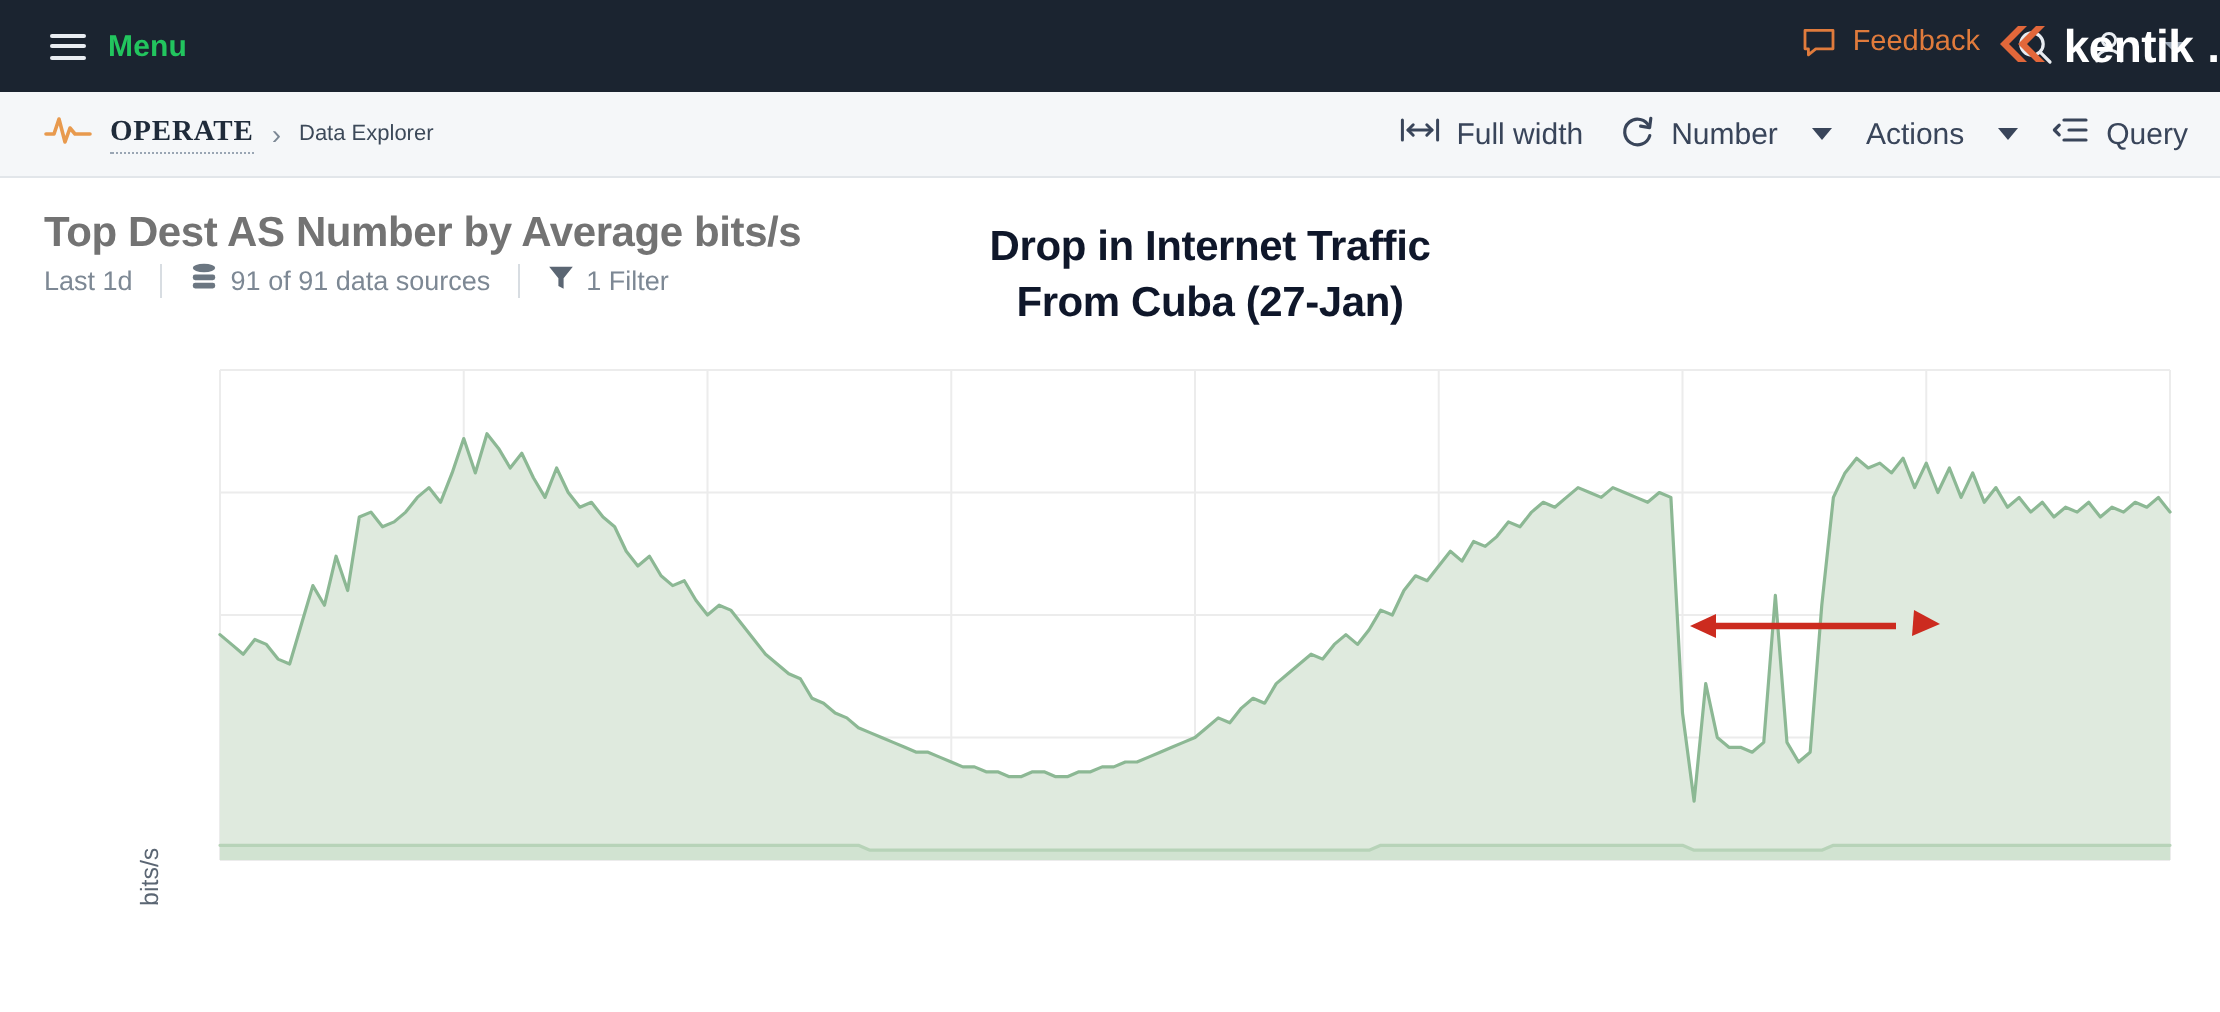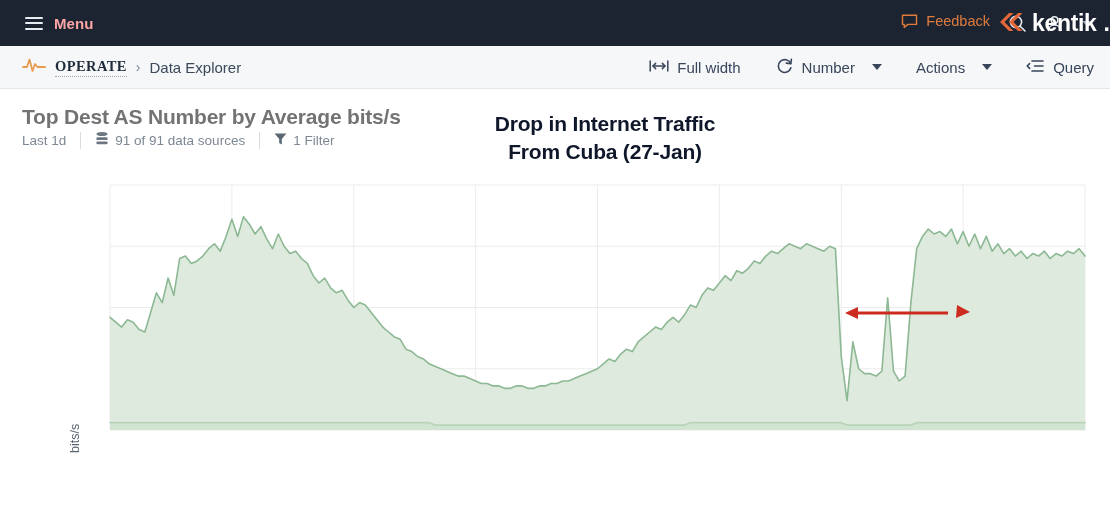--- a/index.html
+++ b/index.html
@@ -26,7 +26,7 @@
   }
   .hamburger { display: flex; flex-direction: column; justify-content: space-between; width: 18px; height: 13px; }
   .hamburger i { display:block; height: 2px; background:#e9edf2; border-radius:1px; }
-  .menu-label { color:#fca5a5; font-size:15px; font-weight:700; letter-spacing:.1px; }
+  .menu-label { color:#22c55e; font-size:15px; font-weight:700; letter-spacing:.1px; }
 
   .brand {
     position:absolute; left:0; right:0; top:0; bottom:0;

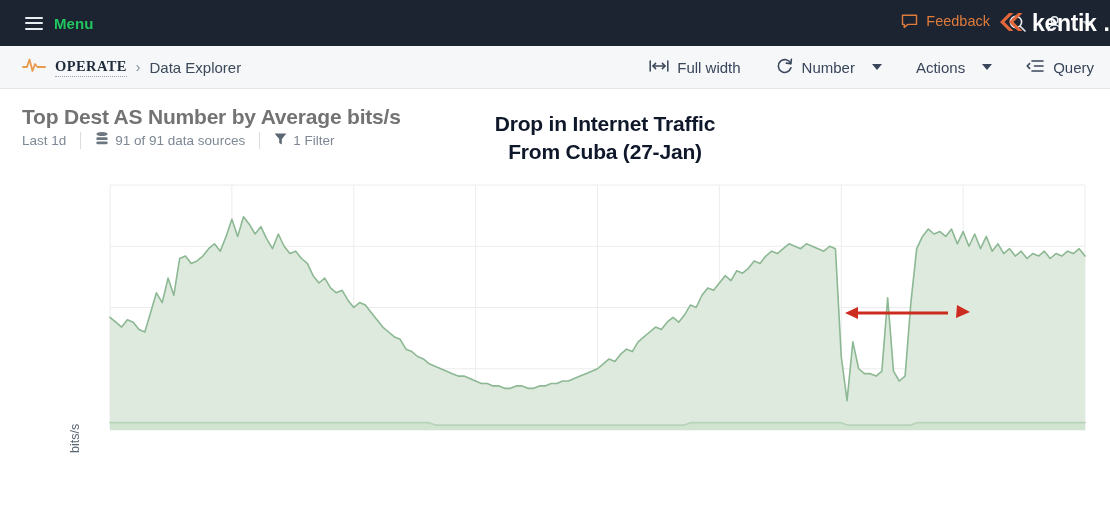--- a/index.html
+++ b/index.html
@@ -65,7 +65,7 @@
     border-bottom:1px dotted #9aa6b4; padding-bottom:1px; cursor:pointer;font-family:Liberation Serif, serif;
   }
   .crumb-sep { color:#7b8794; font-size:14px; }
-  .crumb-current { color:#3c4959; font-size:15px; cursor:pointer; }
+  .crumb-current { color:#3c4959; font-size:11px; cursor:pointer; }
 
   .subbar-right { margin-left:auto; margin-right:16px; display:flex; align-items:center; gap:17px; }
   .sb-item { display:flex; align-items:center; gap:8px; color:#39455a; font-size:15px; cursor:pointer;margin-left:17px; }

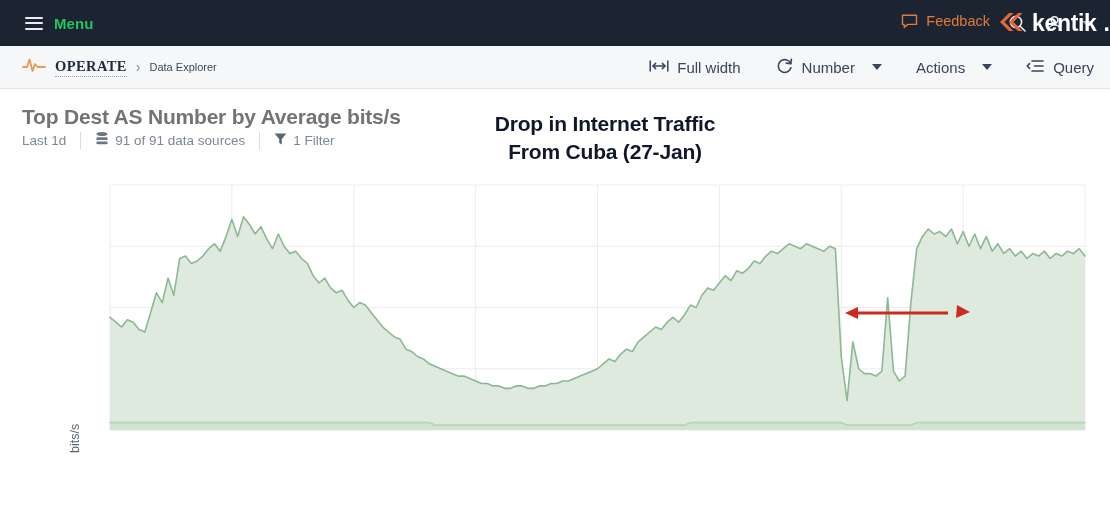--- a/index.html
+++ b/index.html
@@ -68,7 +68,7 @@
   .crumb-current { color:#3c4959; font-size:11px; cursor:pointer; }
 
   .subbar-right { margin-left:auto; margin-right:16px; display:flex; align-items:center; gap:17px; }
-  .sb-item { display:flex; align-items:center; gap:8px; color:#39455a; font-size:15px; cursor:pointer;margin-left:17px; }
+  .sb-item { display:flex; align-items:center; gap:8px; color:#39455a; font-size:15px; cursor:pointer; }
   .sb-caret {
     width:0;height:0;border-left:5px solid transparent;border-right:5px solid transparent;
     border-top:6px solid #39455a; cursor:pointer;

